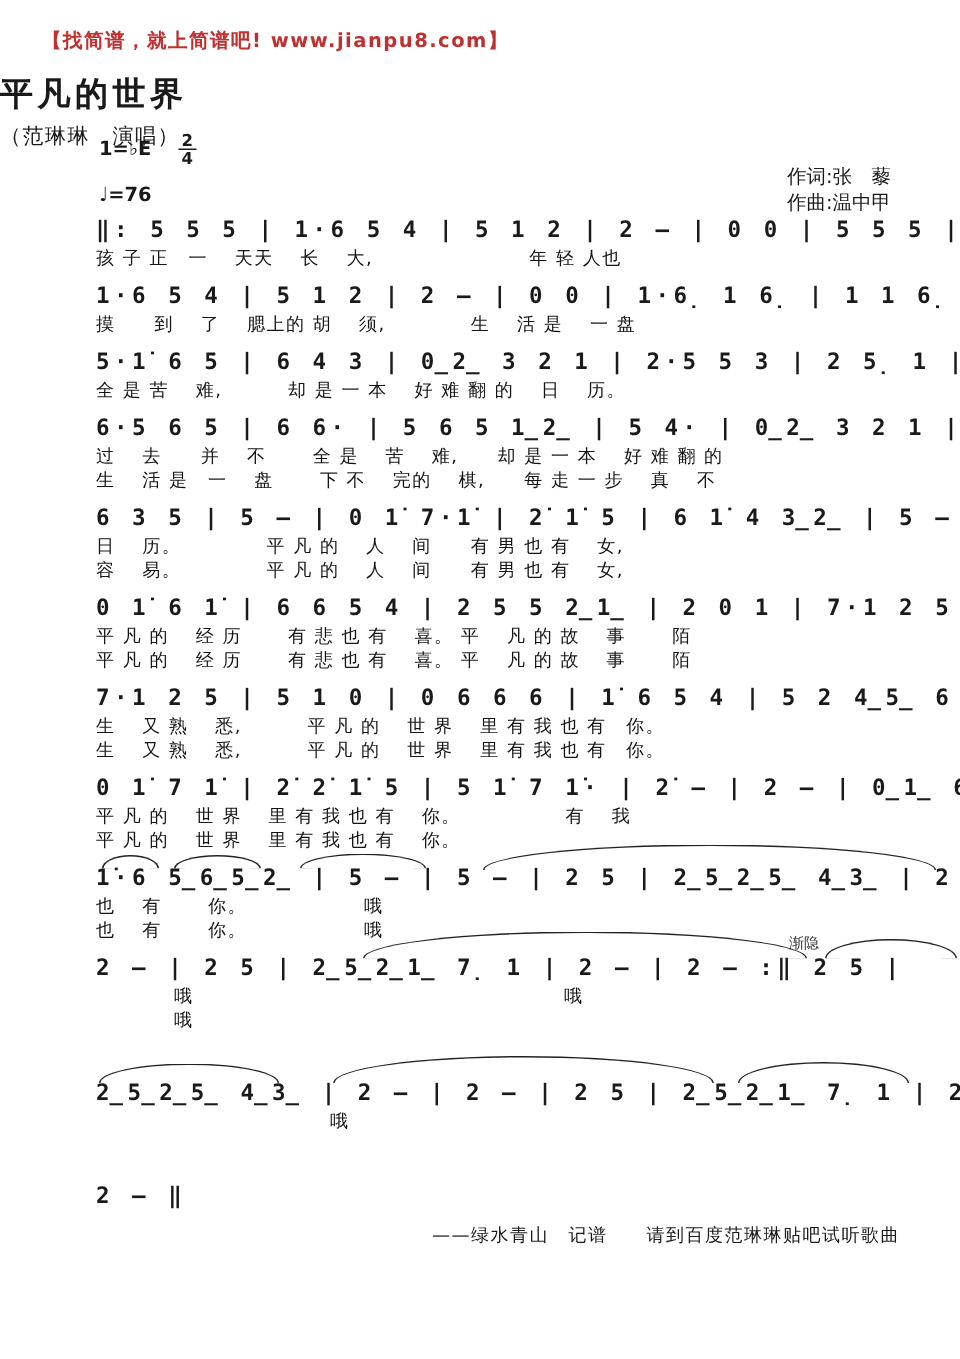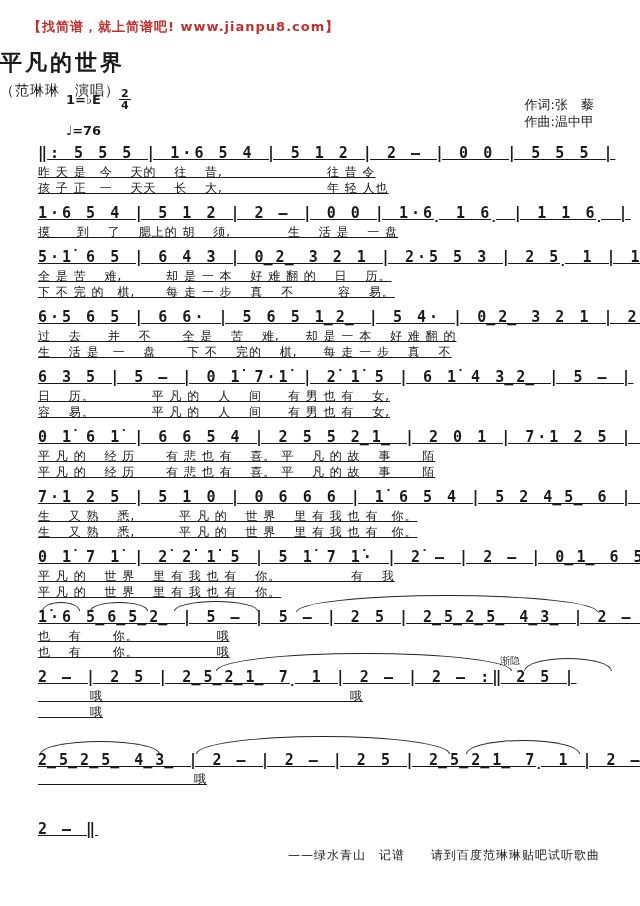--- a/index.html
+++ b/index.html
@@ -26,7 +26,7 @@
   .frac i{font-style:normal;}
   .frac i:first-child{border-bottom:1px solid #1a1a1a;padding:0 2px;}
   .tempo{margin-top:12px;}
-  .credits{position:absolute;right:46px;top:96px;font-size:13px;line-height:17px;}
+  .credits{position:absolute;right:46px;top:110px;font-size:13px;line-height:17px;}
   .score{padding:0 18px 0 38px;text-decoration:underline;}
   .line{position:relative;margin-bottom:5px;}
   .notes{

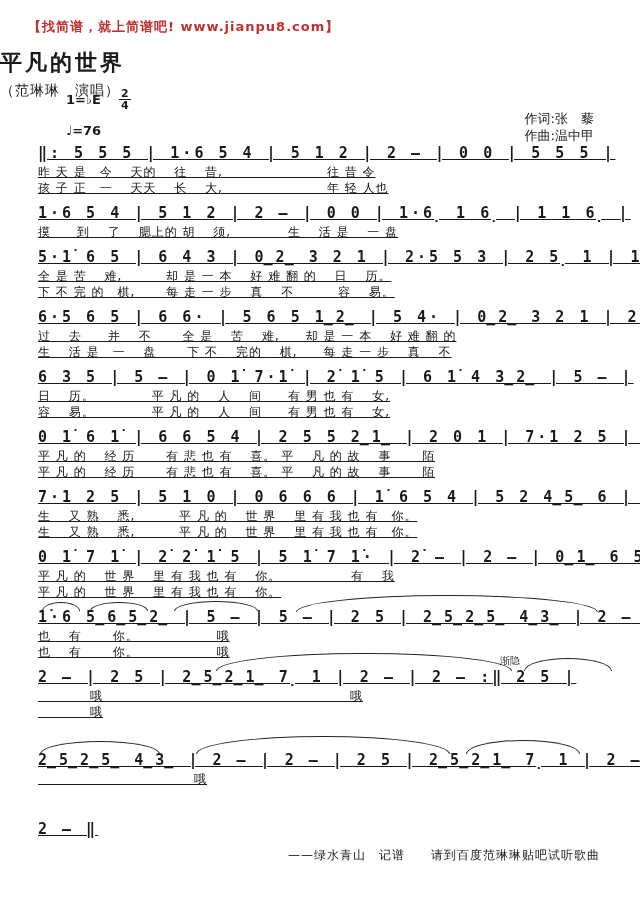--- a/index.html
+++ b/index.html
@@ -27,7 +27,7 @@
   .frac i:first-child{border-bottom:1px solid #1a1a1a;padding:0 2px;}
   .tempo{margin-top:12px;}
   .credits{position:absolute;right:46px;top:110px;font-size:13px;line-height:17px;}
-  .score{padding:0 18px 0 38px;text-decoration:underline;}
+  .score{padding:0 18px 0 64px;}
   .line{position:relative;margin-bottom:5px;}
   .notes{
     font-family:"DejaVu Sans Mono",monospace;font-weight:bold;font-size:15px;

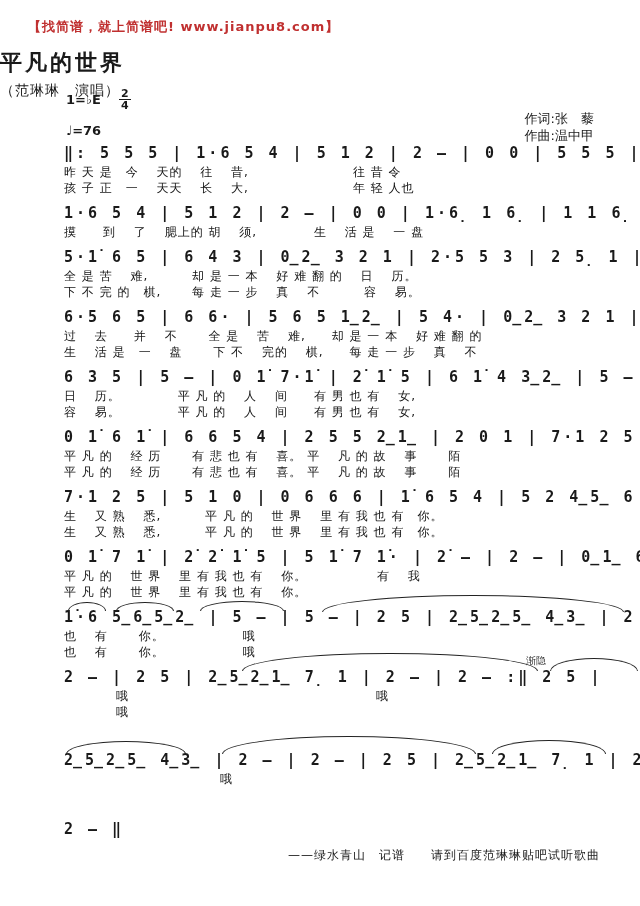--- a/index.html
+++ b/index.html
@@ -77,7 +77,6 @@
 
   <div class="line">
     <div class="notes">‖: 5 5 5 | 1·6 5 4 | 5 1 2 | 2 — | 0 0 | 5 5 5 |</div>
-    <div class="lyr">昨 天 是　今　 天的　 往　 昔,　　　　　　　　往 昔 令</div>
     <div class="lyr">孩 子 正　一　 天天　 长　 大,　　　　　　　　年 轻 人也</div>
   </div>
 

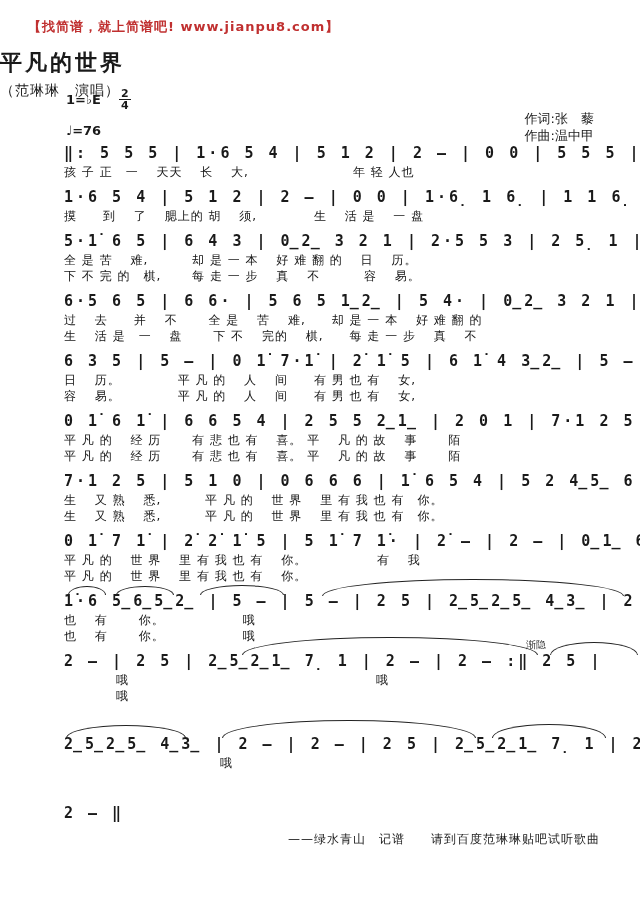--- a/index.html
+++ b/index.html
@@ -88,7 +88,6 @@
   <div class="line">
     <div class="notes">5·1̇ 6 5 | 6 4 3 | 0̲2̲ 3 2 1 | 2·5 5 3 | 2 5̣ 1 | 1 — |</div>
     <div class="lyr">全 是 苦　 难,　　　 却 是 一 本　 好 难 翻 的　 日　 历。</div>
-    <div class="lyr">下 不 完 的　棋,　　 每 走 一 步　 真　 不　　　 容　 易。</div>
   </div>
 
   <div class="line">

